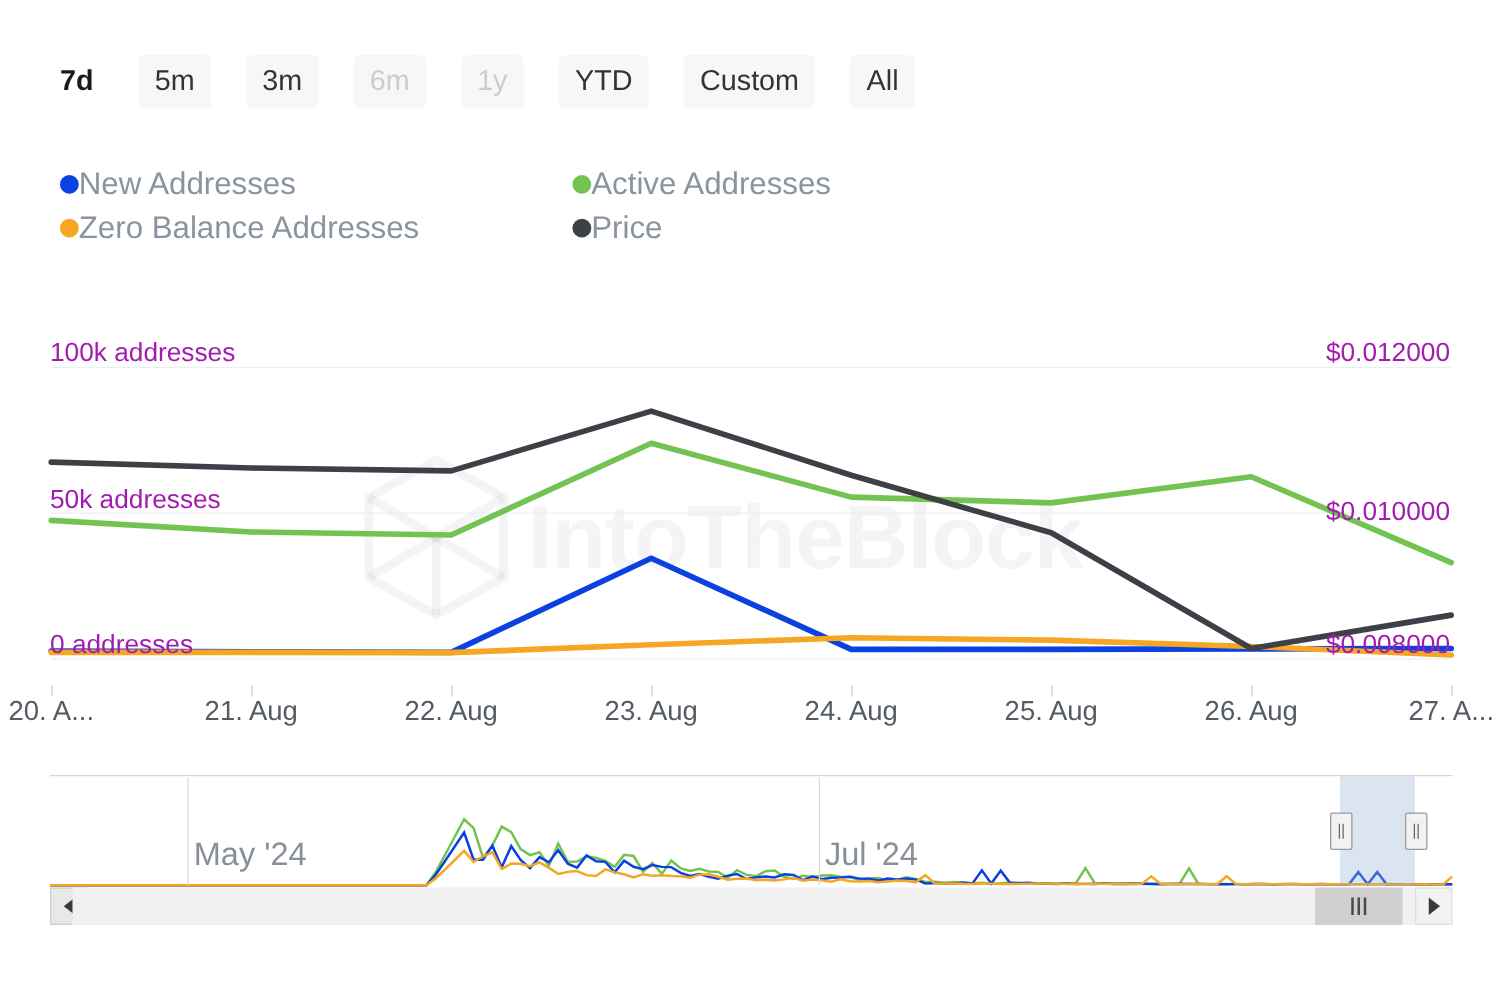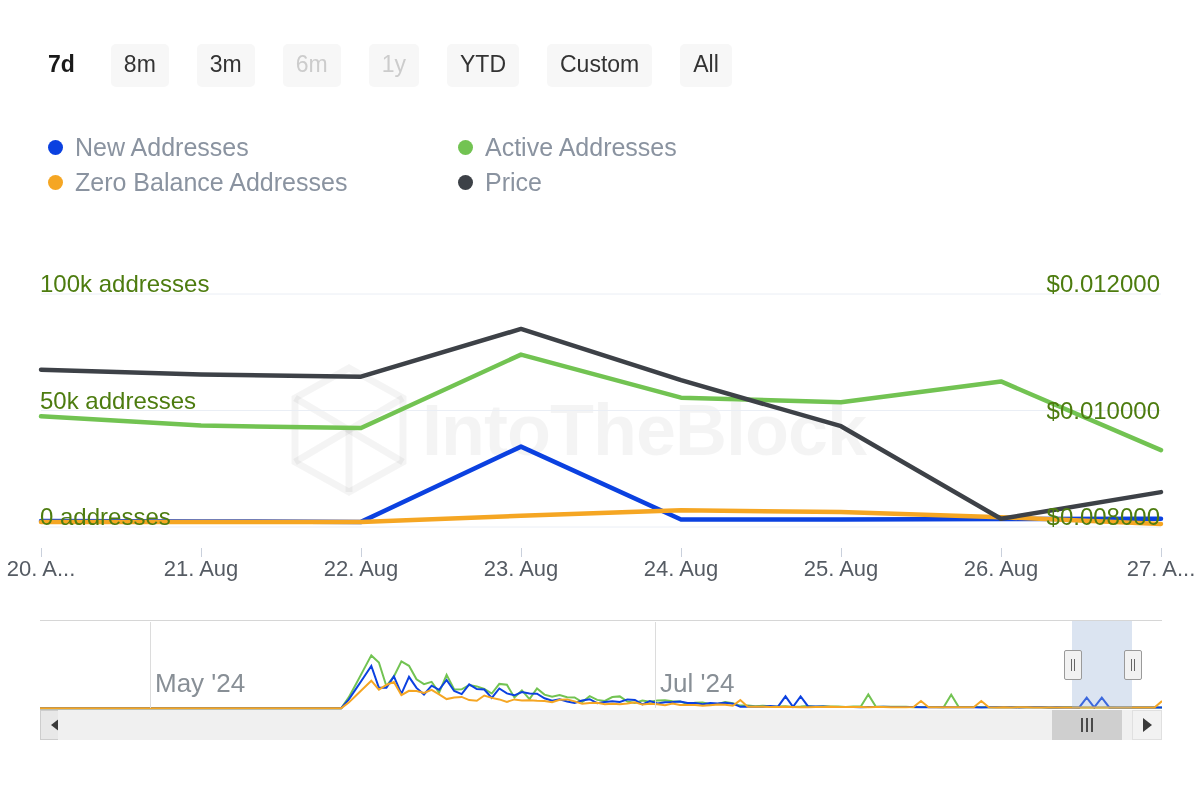--- a/index.html
+++ b/index.html
@@ -177,7 +177,7 @@
 
   <div class="range-bar">
     <button class="range-btn selected">7d</button>
-    <button class="range-btn">8m</button>
+    <button class="range-btn">5m</button>
     <button class="range-btn">3m</button>
     <button class="range-btn disabled">6m</button>
     <button class="range-btn disabled">1y</button>

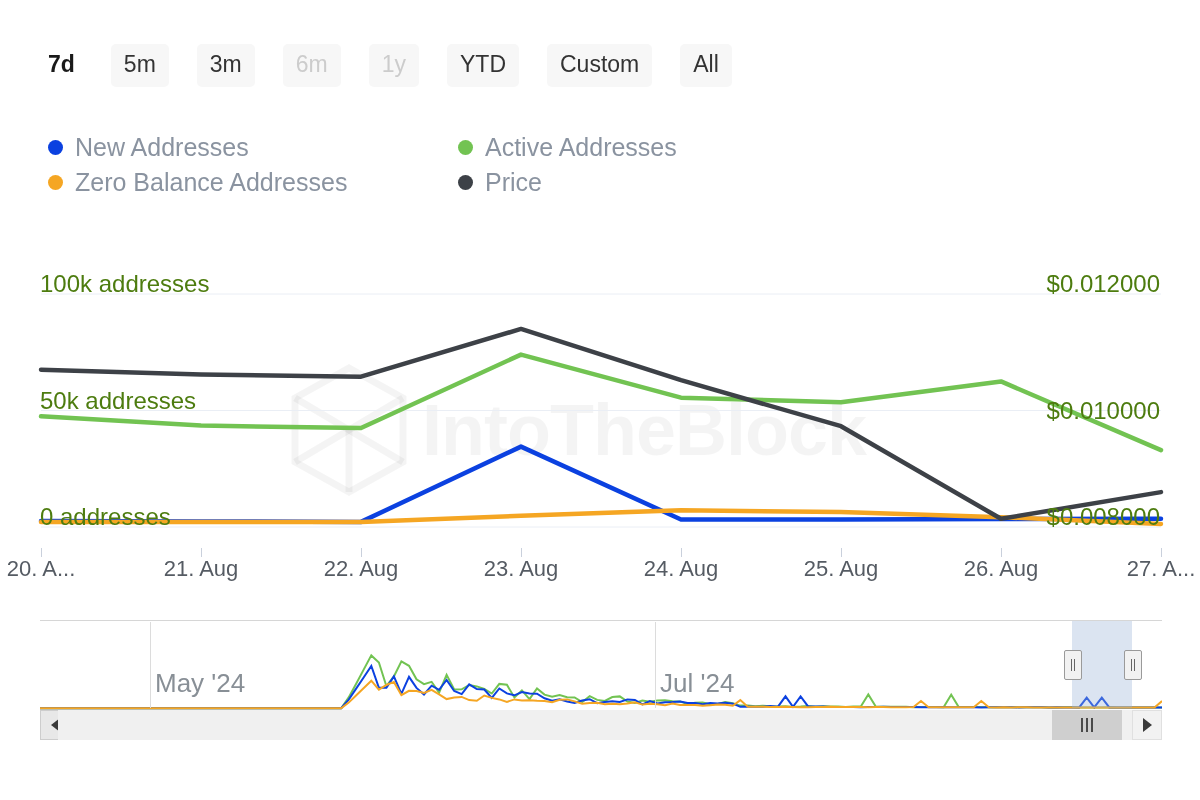--- a/index.html
+++ b/index.html
@@ -50,7 +50,7 @@
     grid-auto-rows: 35px;
     align-items: center;
   }
-  .legend-item { display: flex; align-items: center; gap: 12px; cursor: pointer; }
+  .legend-item { display: flex; align-items: center; cursor: pointer; }
   .legend-dot { width: 15px; height: 15px; border-radius: 50%; flex: none; }
   .legend-label {
     font-size: 25px;

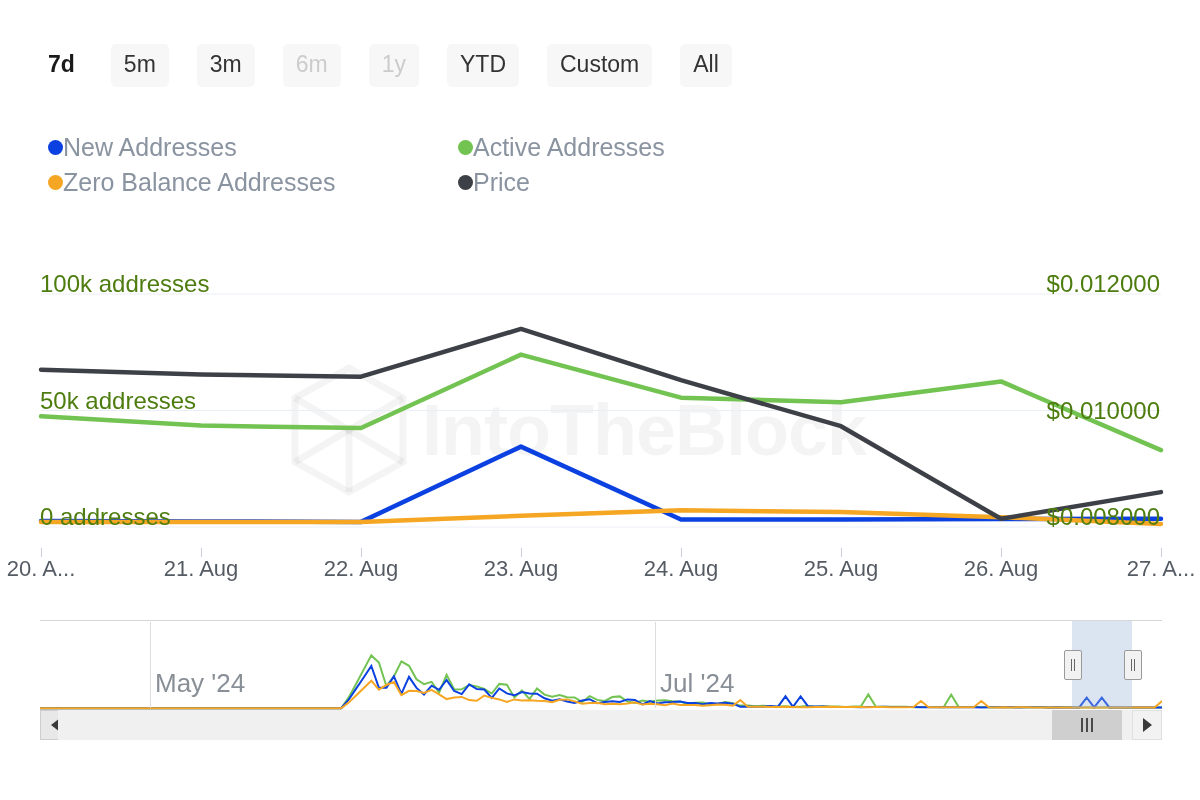--- a/index.html
+++ b/index.html
@@ -67,8 +67,8 @@
   }
   .axis-label {
     position: absolute;
-    font-size: 24px;
-    color: #4d7c0f;
+    font-size: 21px;
+    color: #a21caf;
     white-space: nowrap;
     line-height: 1;
   }

